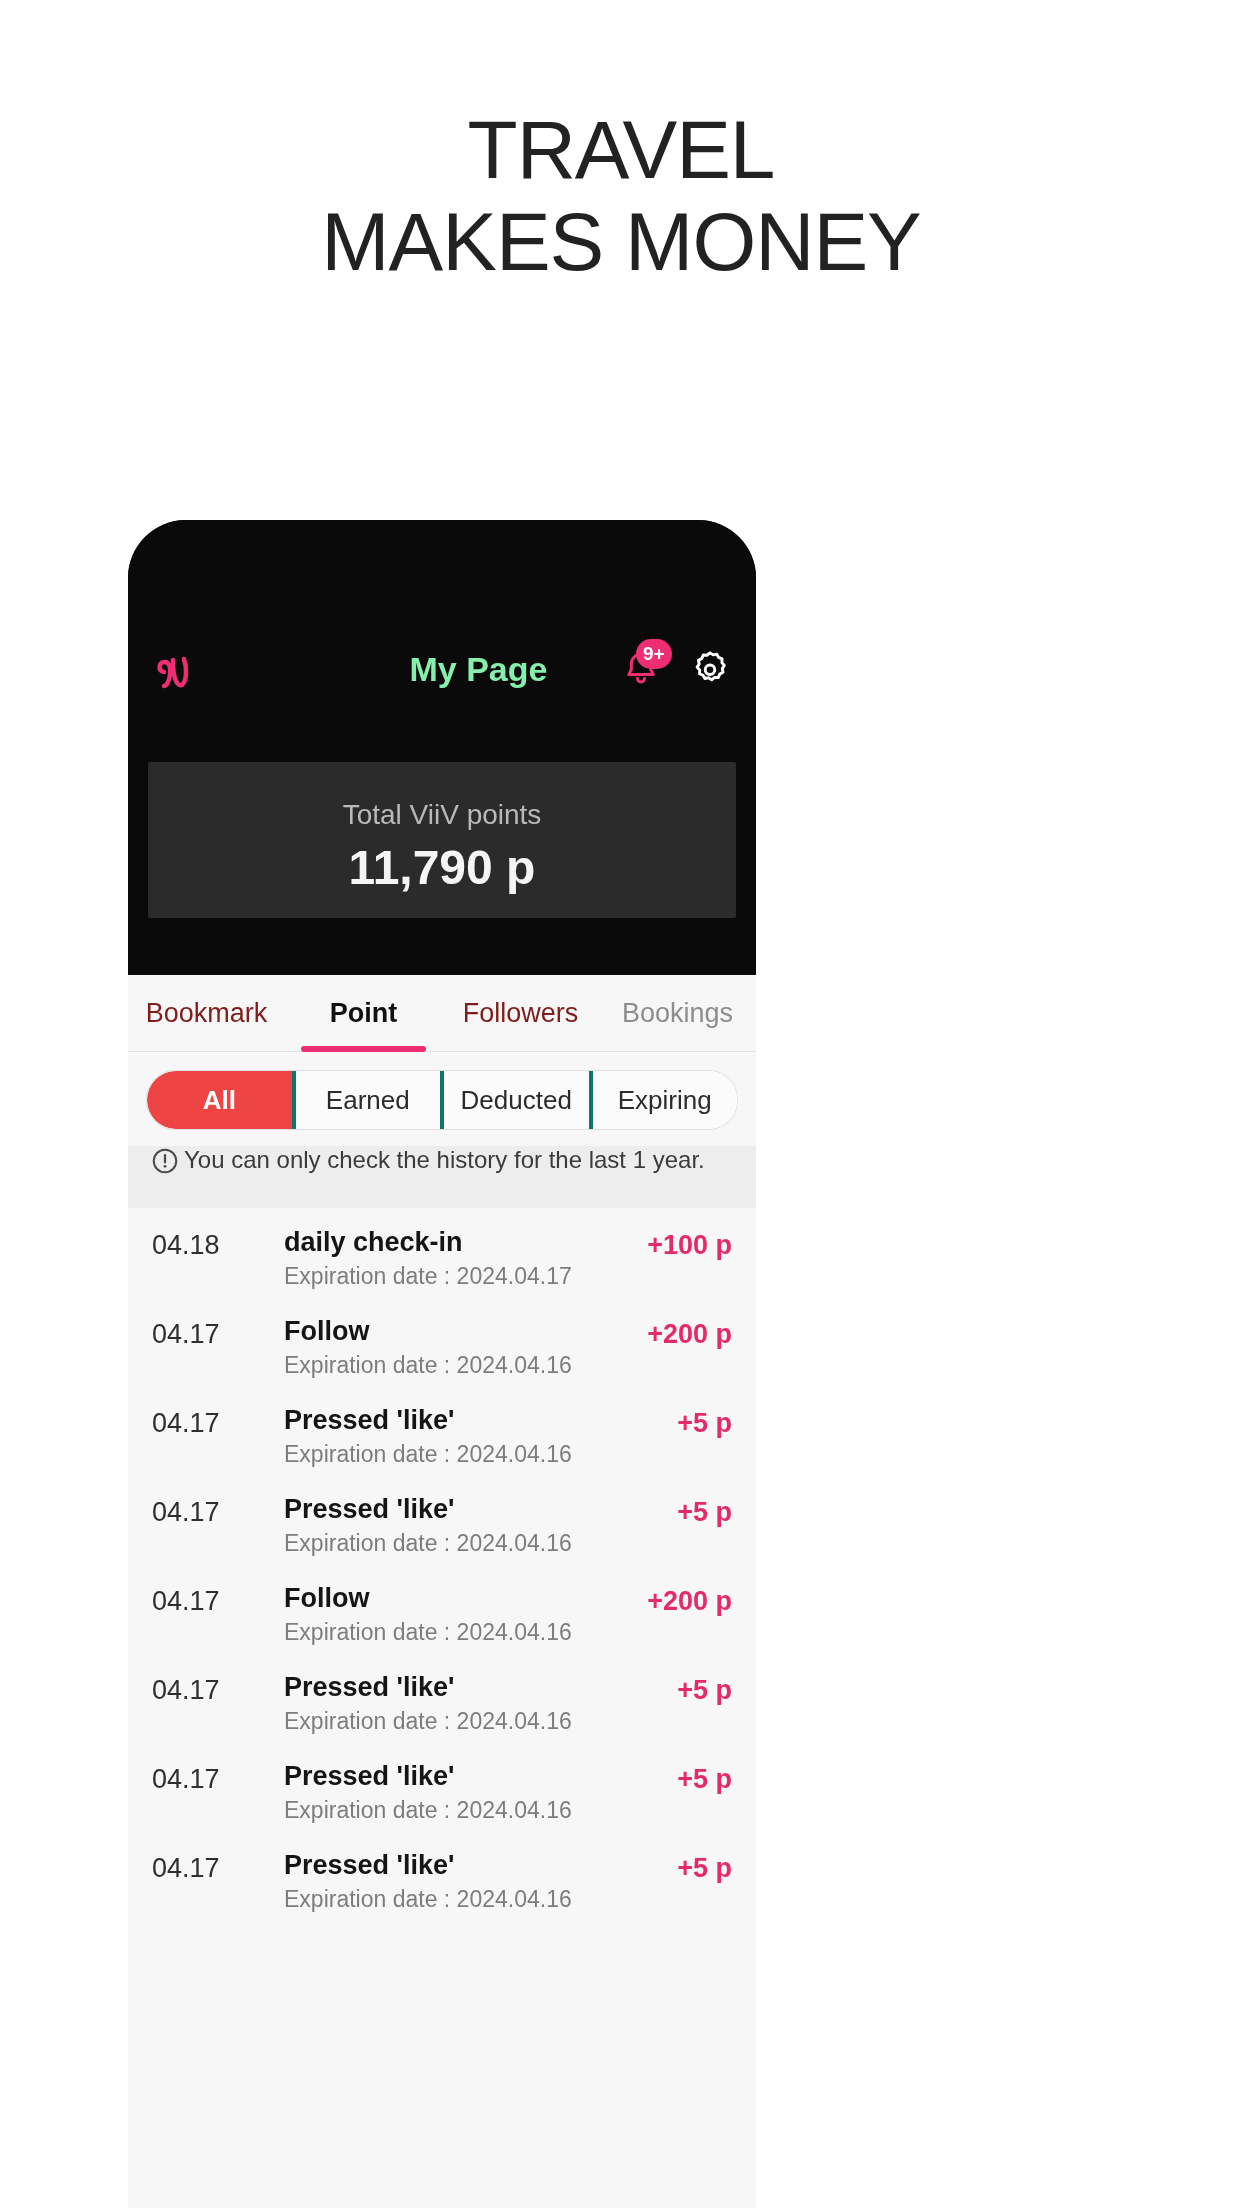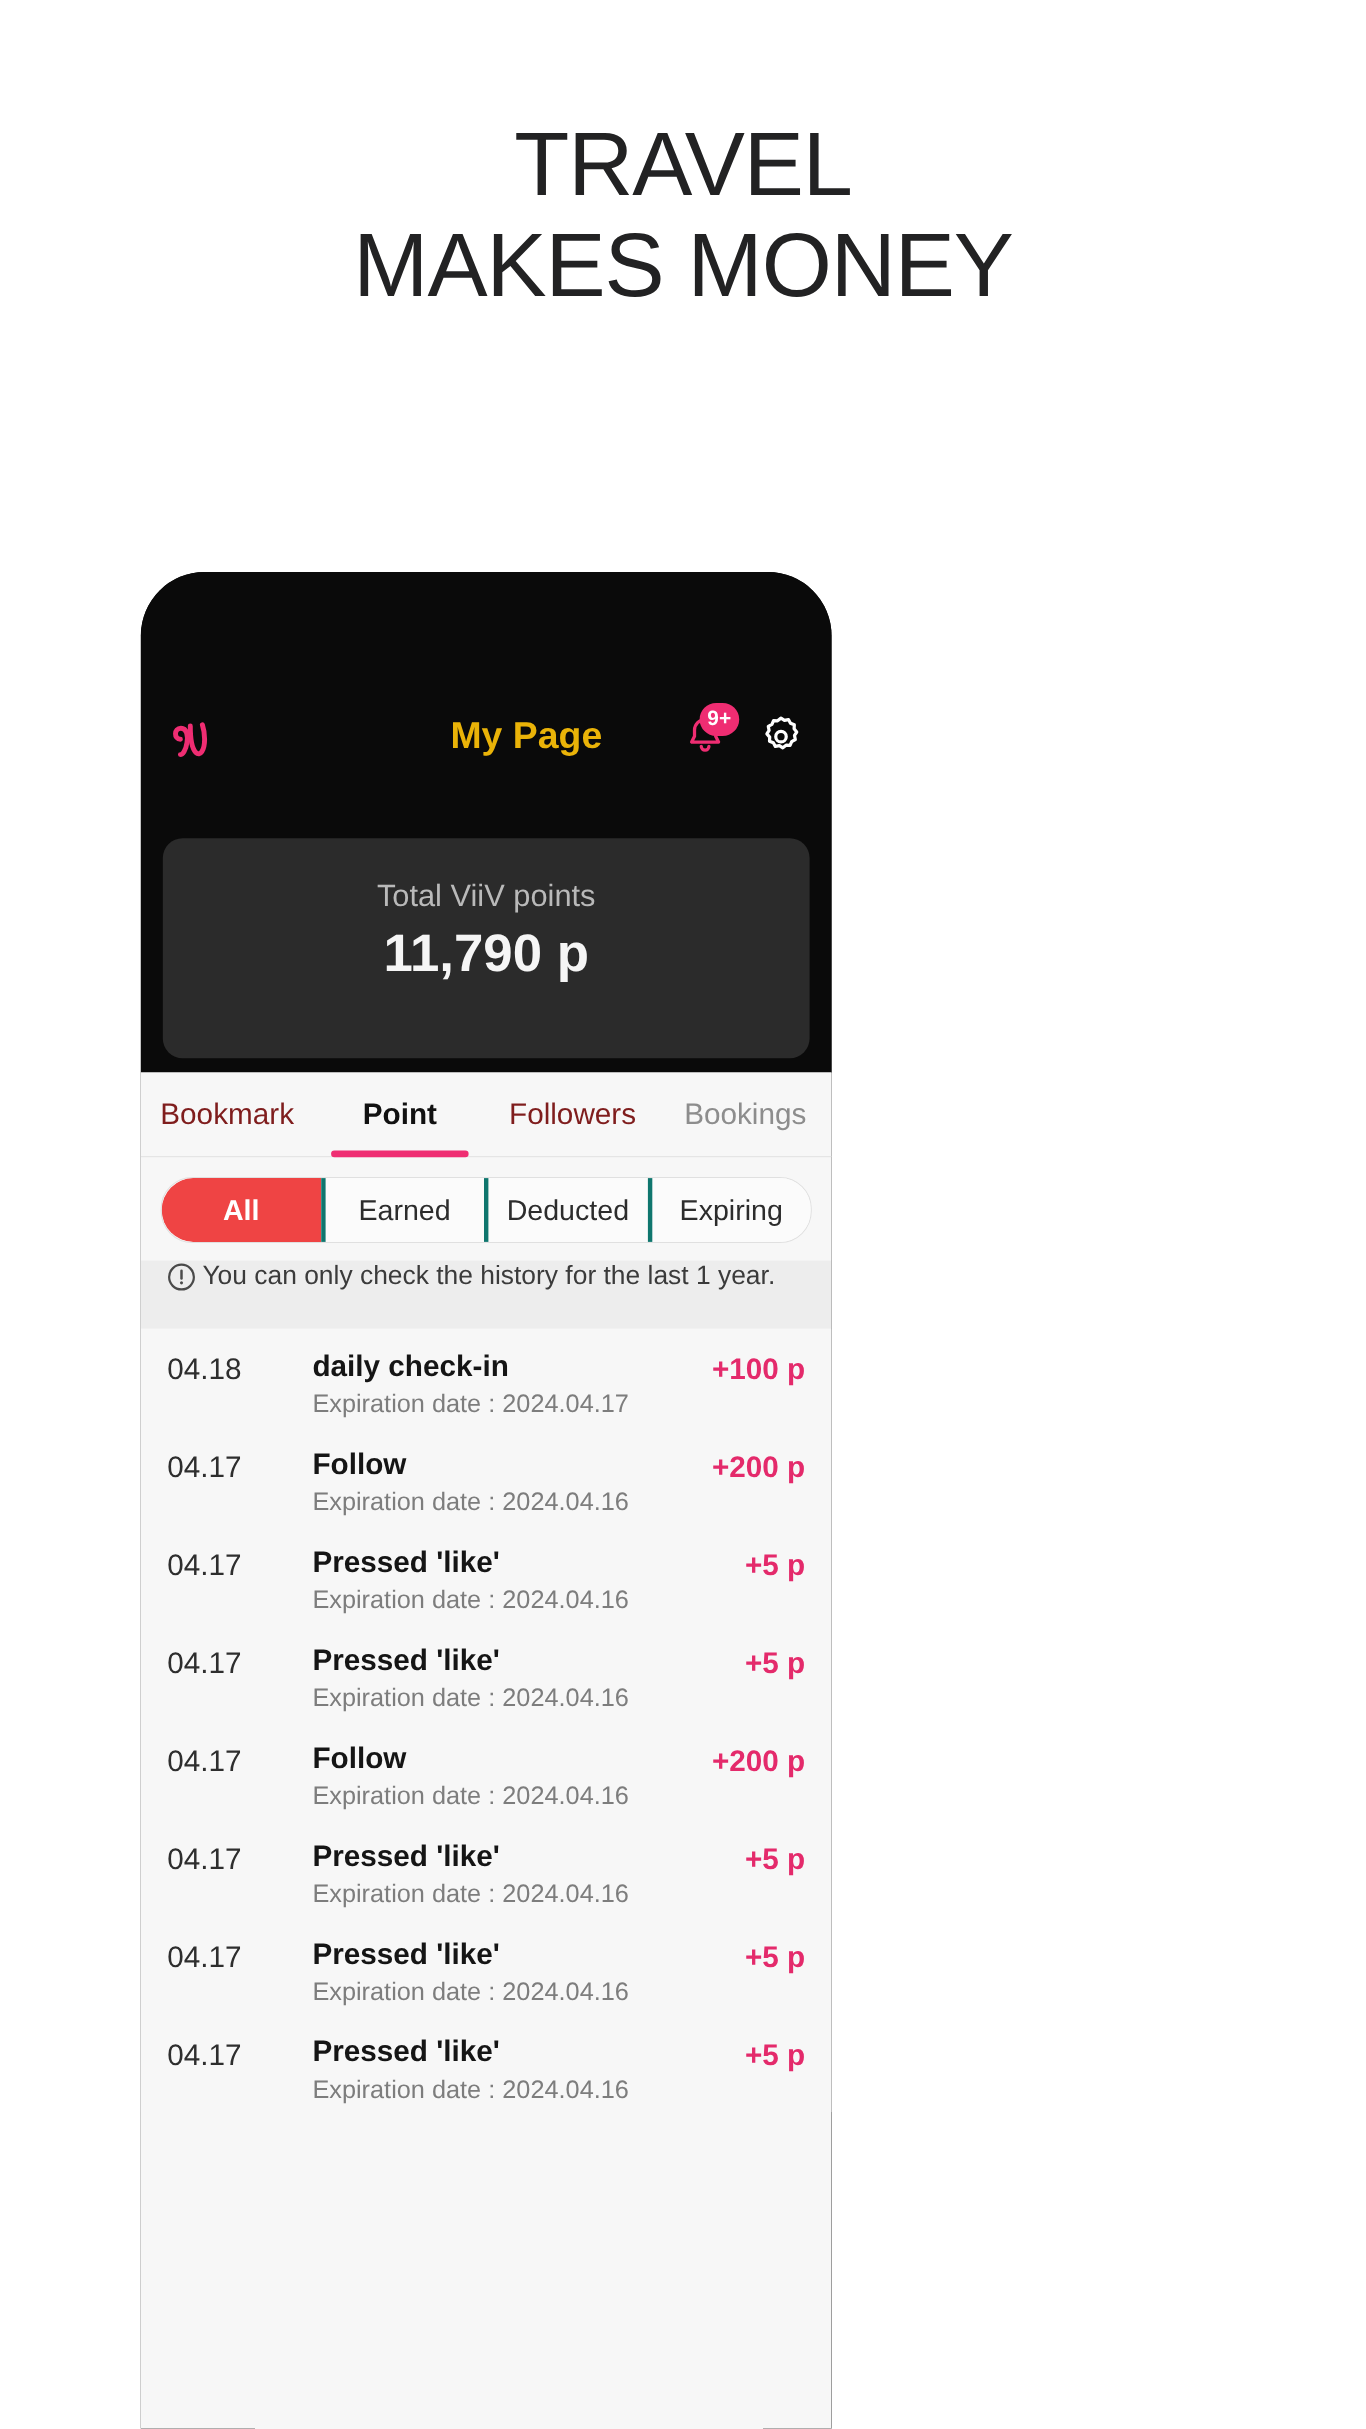--- a/index.html
+++ b/index.html
@@ -82,7 +82,7 @@
     height: 78px;
     line-height: 78px;
     text-align: center;
-    color: #eab308;
+    color: #86efac;
     font-size: 34px;
     font-weight: bold;
     pointer-events: none;

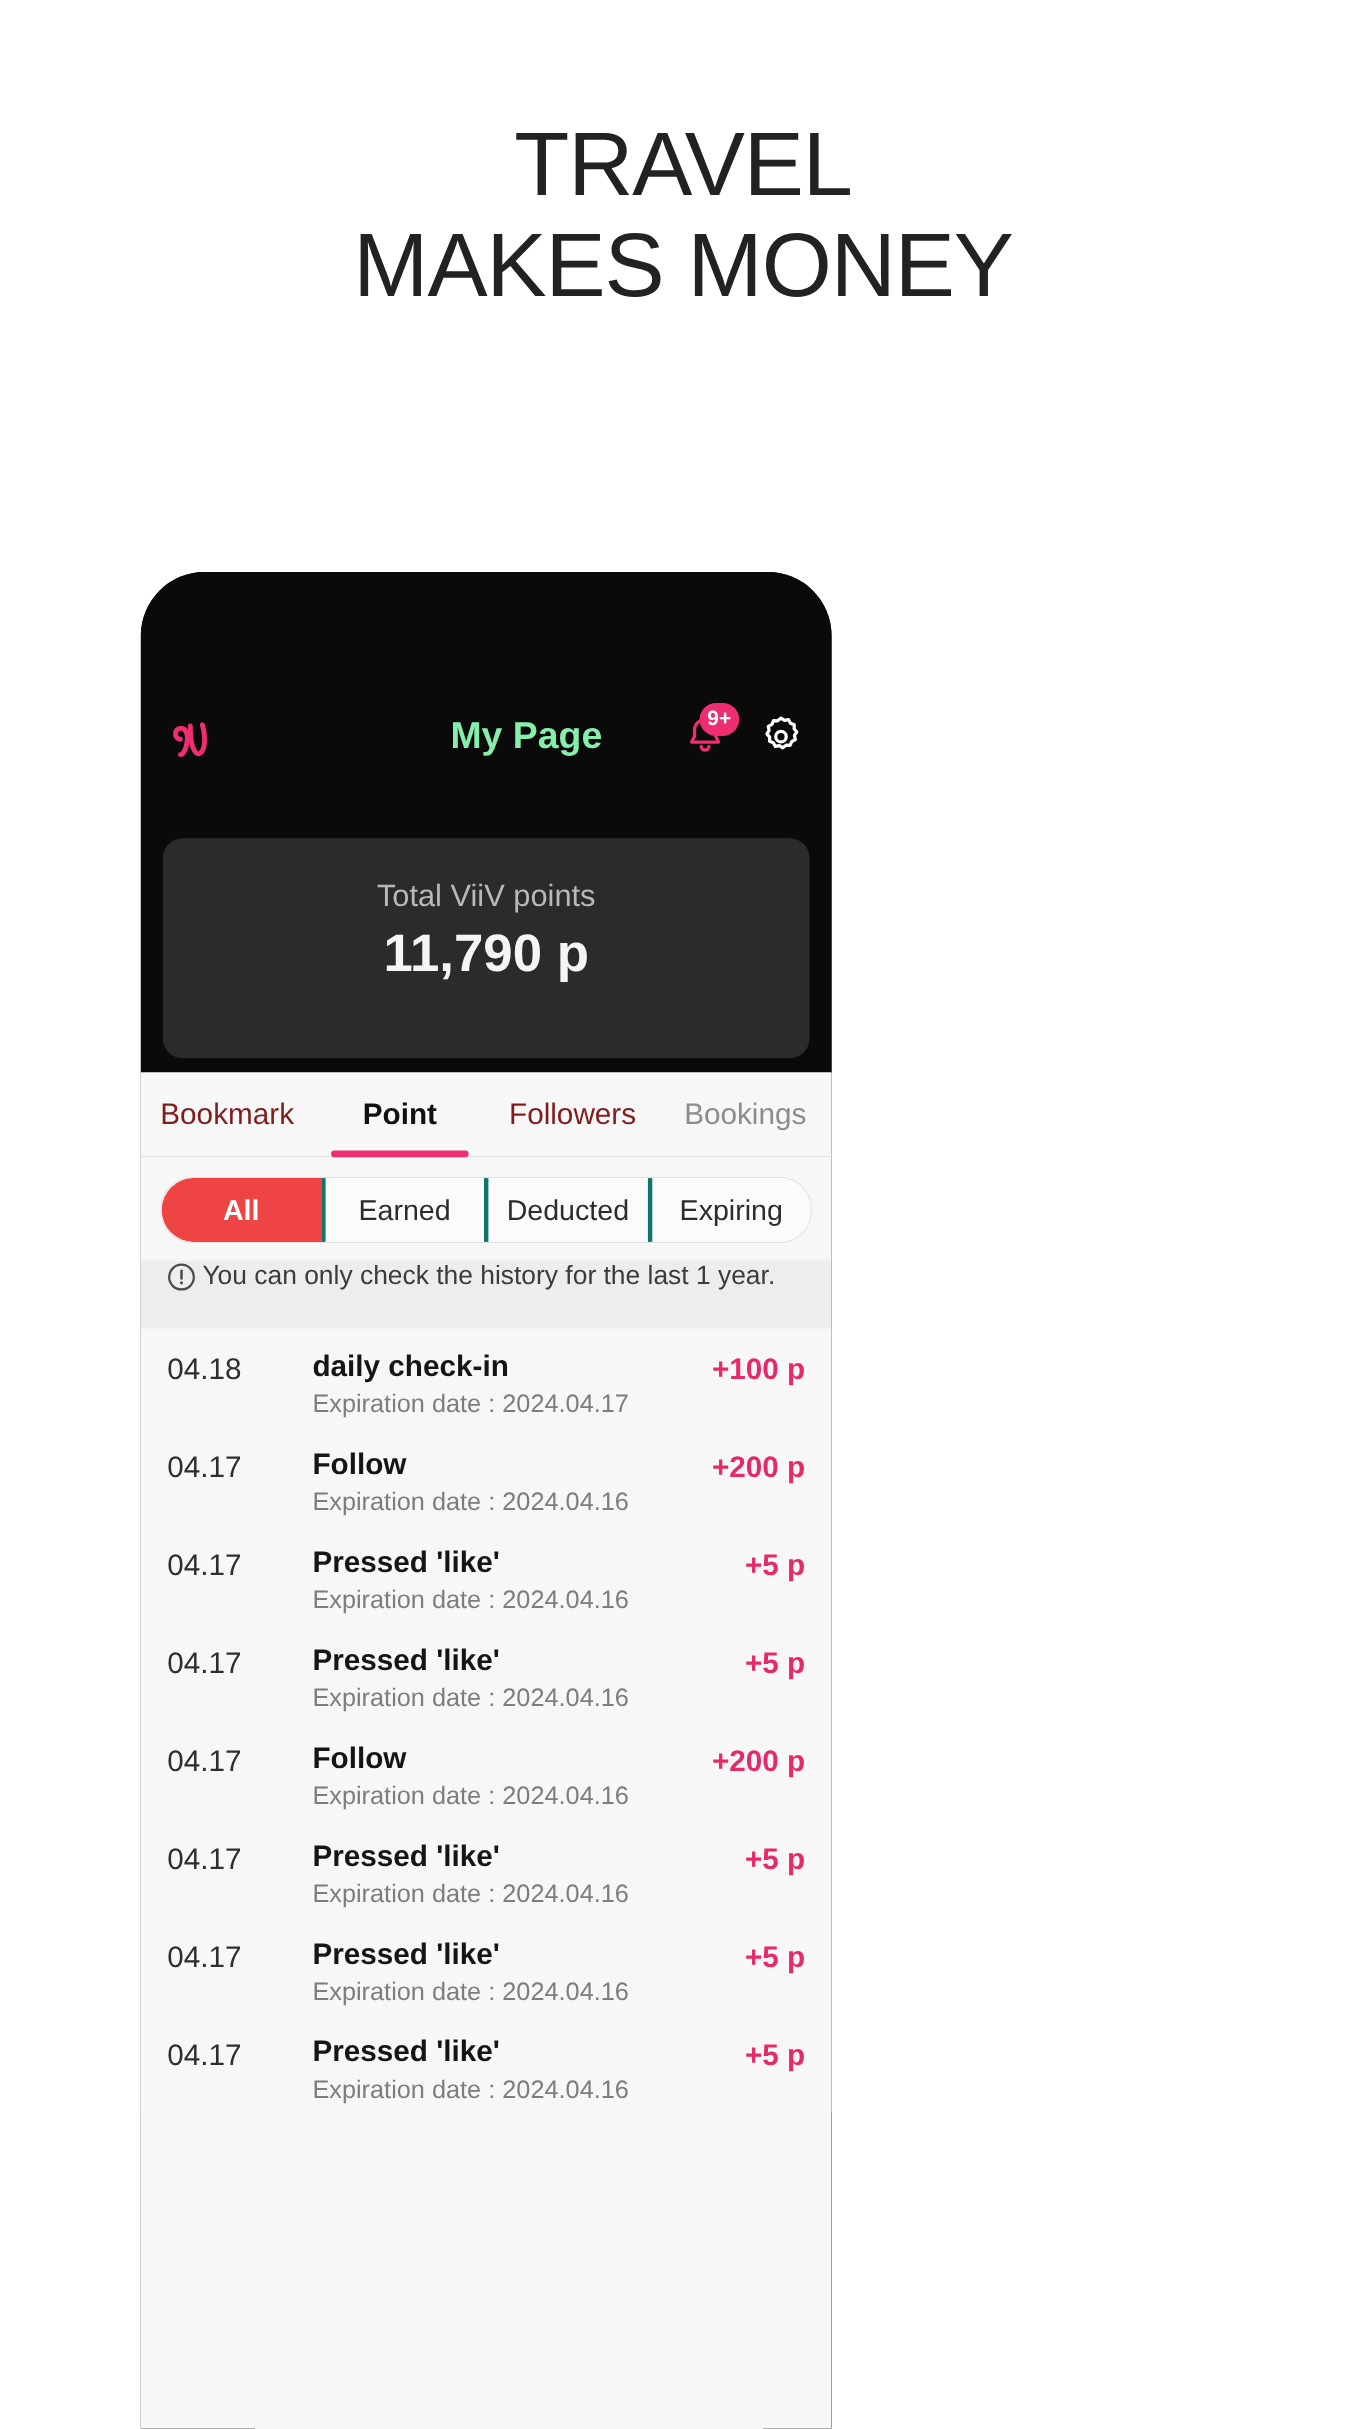--- a/index.html
+++ b/index.html
@@ -123,9 +123,9 @@
     left: 20px;
     top: 242px;
     width: 588px;
-    height: 200px;
+    height: 156px;
     background: #2b2b2b;
-    border-radius: 18px;
+    border-radius: 2px;
     text-align: center;
     box-sizing: border-box;
     padding-top: 36px;

